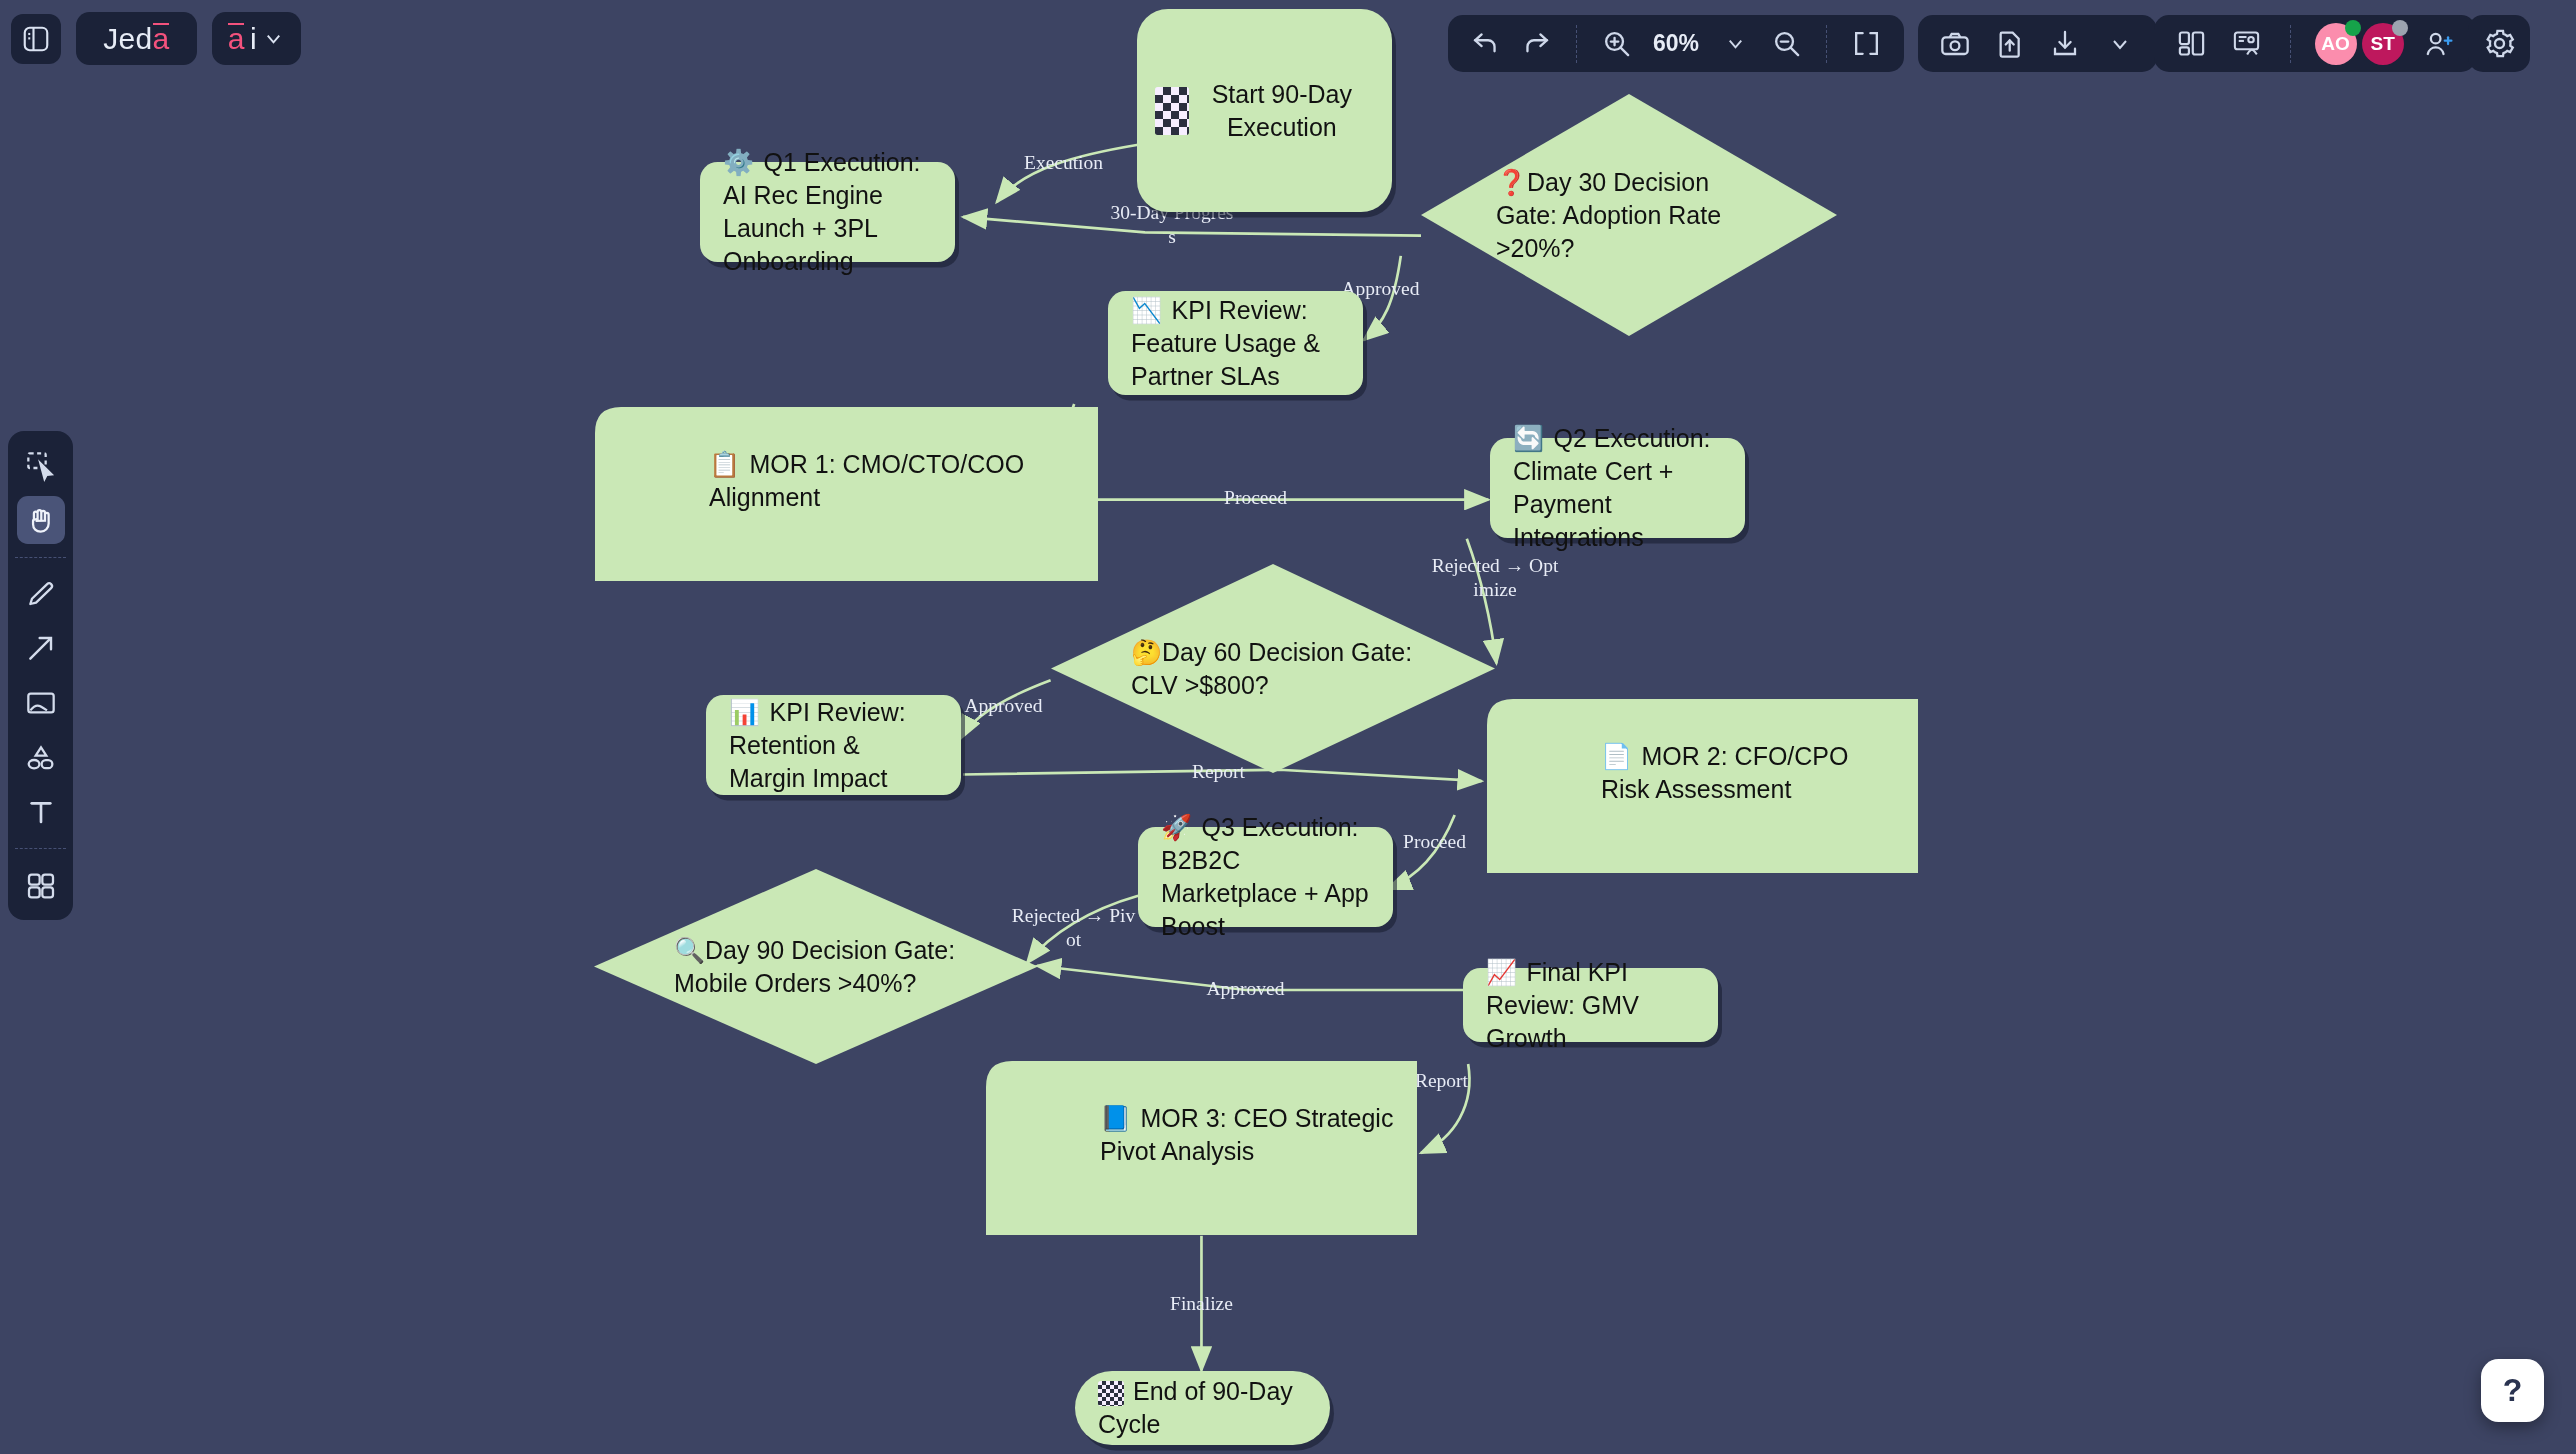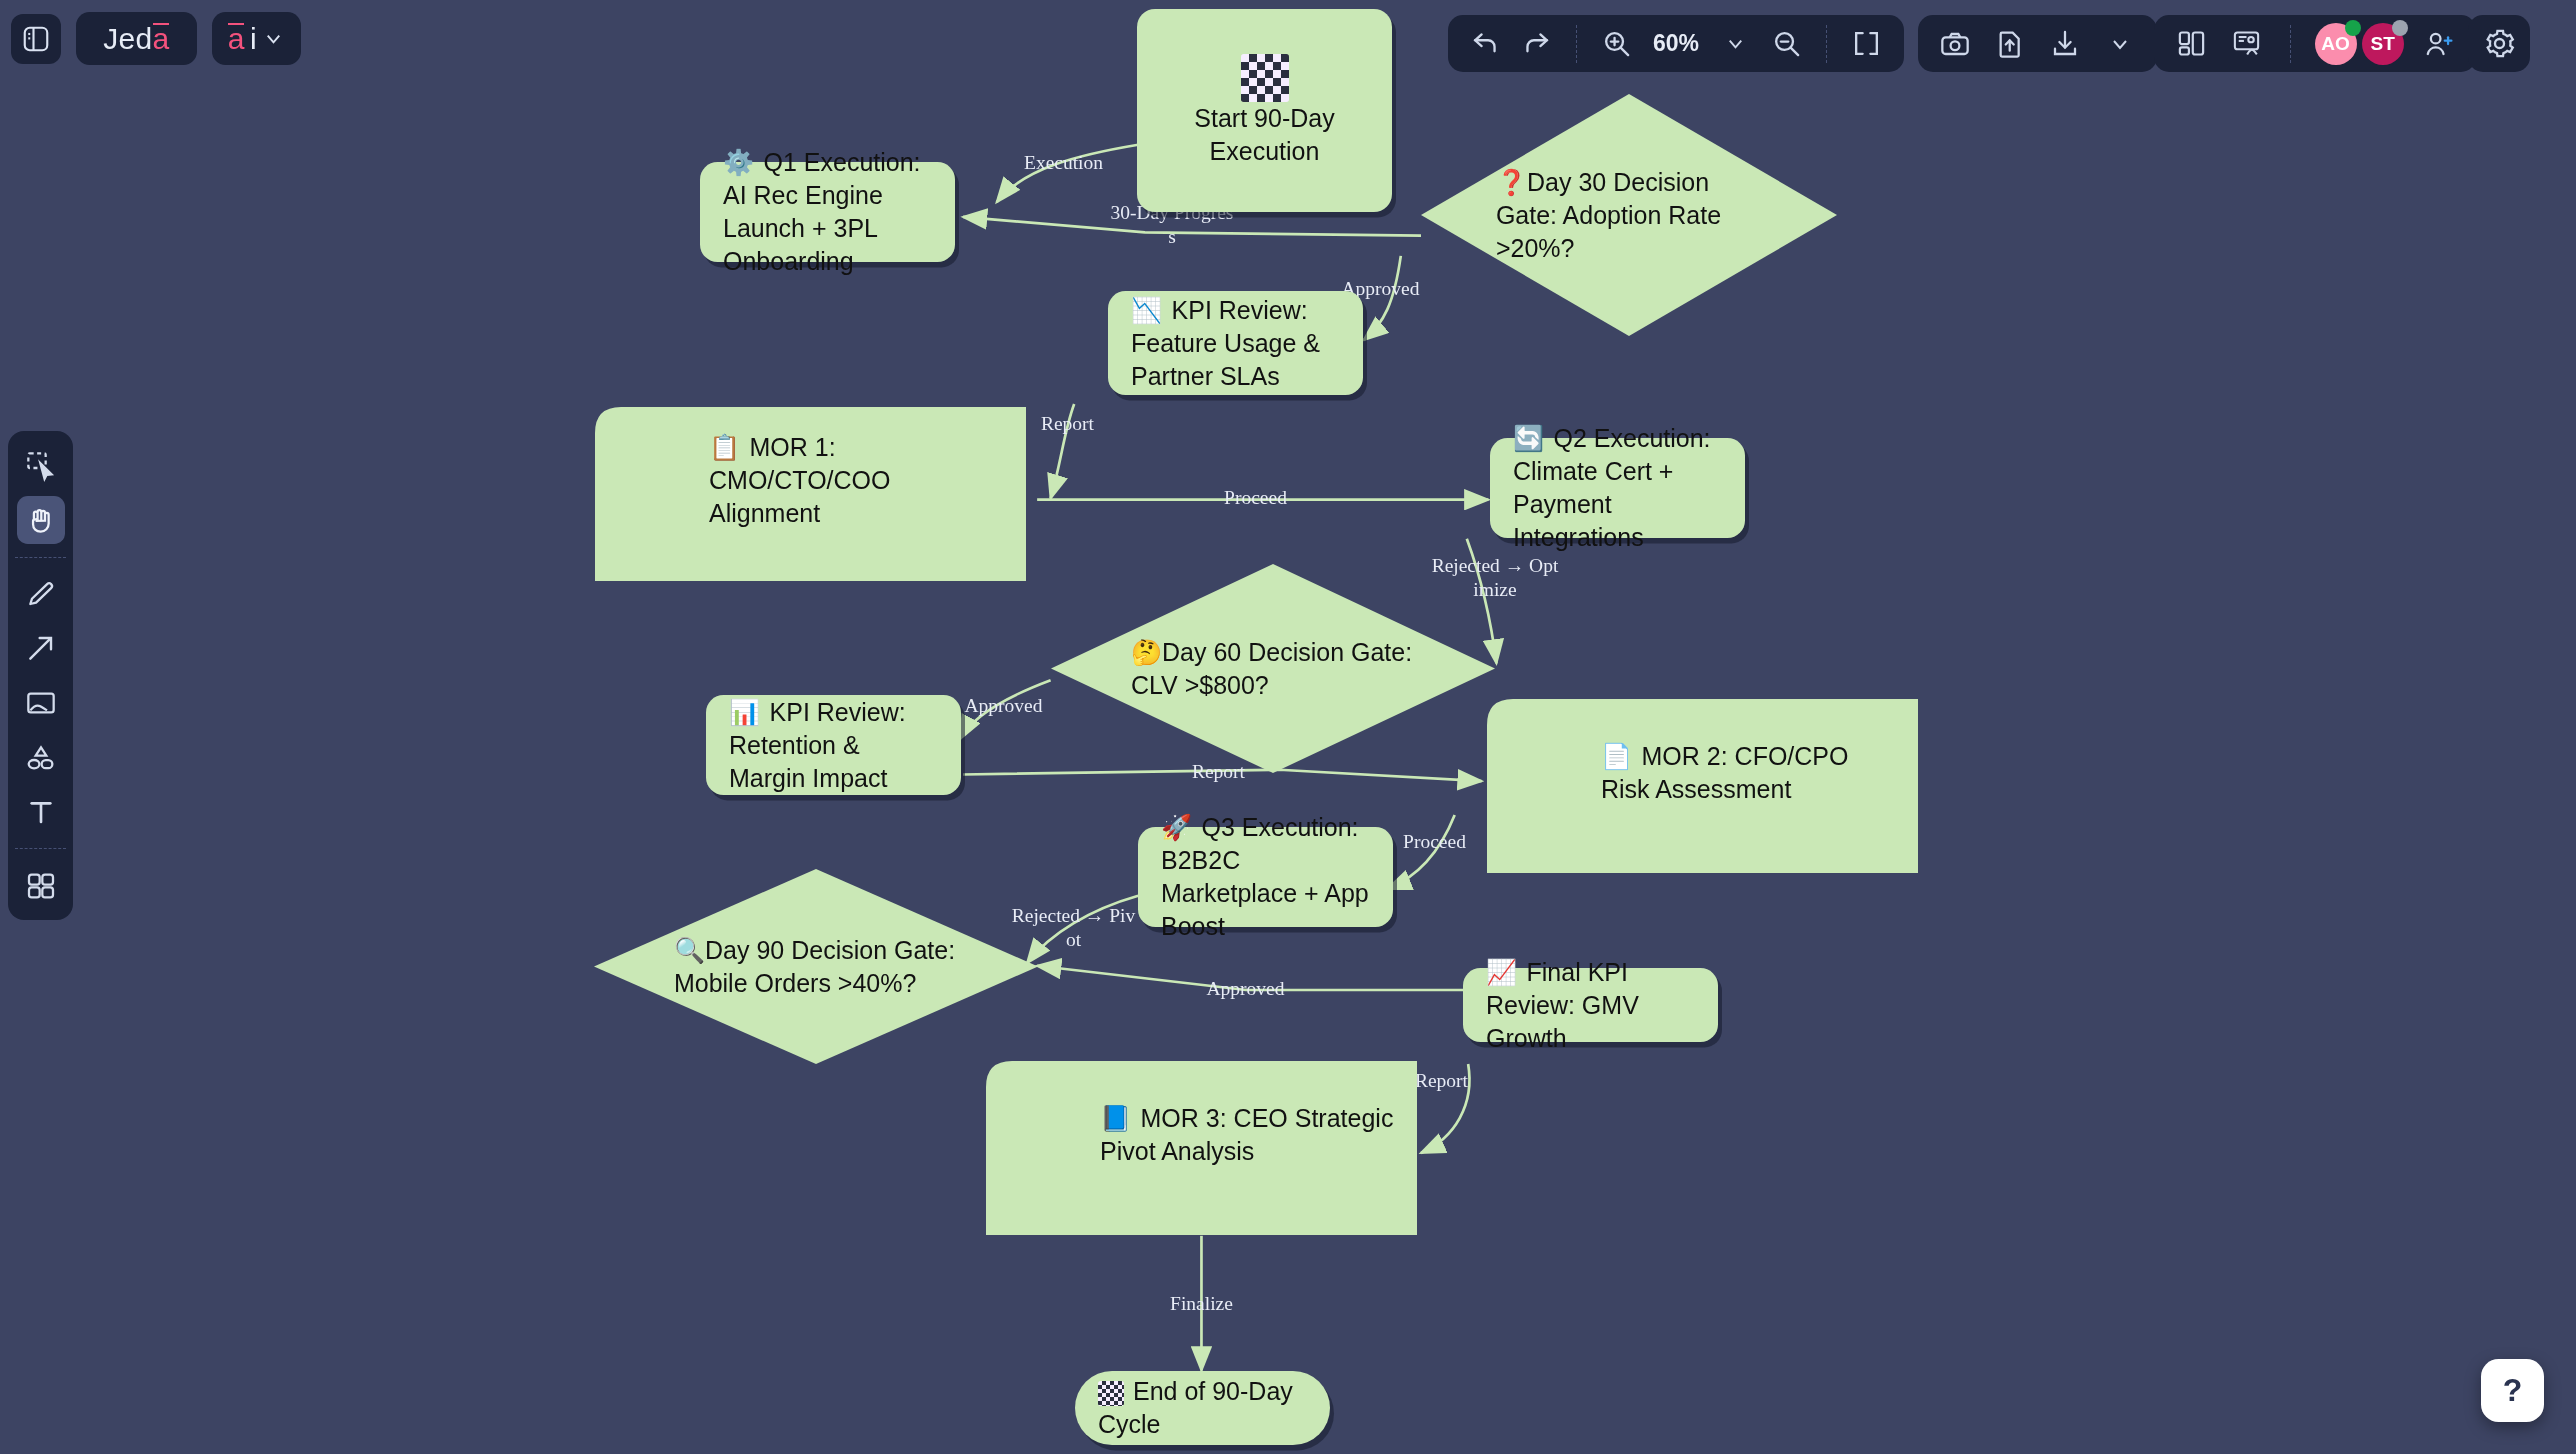--- a/index.html
+++ b/index.html
@@ -73,7 +73,7 @@
   }
   .node.rect { border-radius: 17.5px; }
   .node.pill { border-radius: 673px; }
-  .node.start { border-radius: 18px; flex-direction: column; justify-content: center; text-align: center; padding: 17.5px; }
+  .node.start { border-radius: 31px; justify-content: center; text-align: center; padding: 17.5px; }
 
   .node .emoji { margin-right: 9.4px; }
 

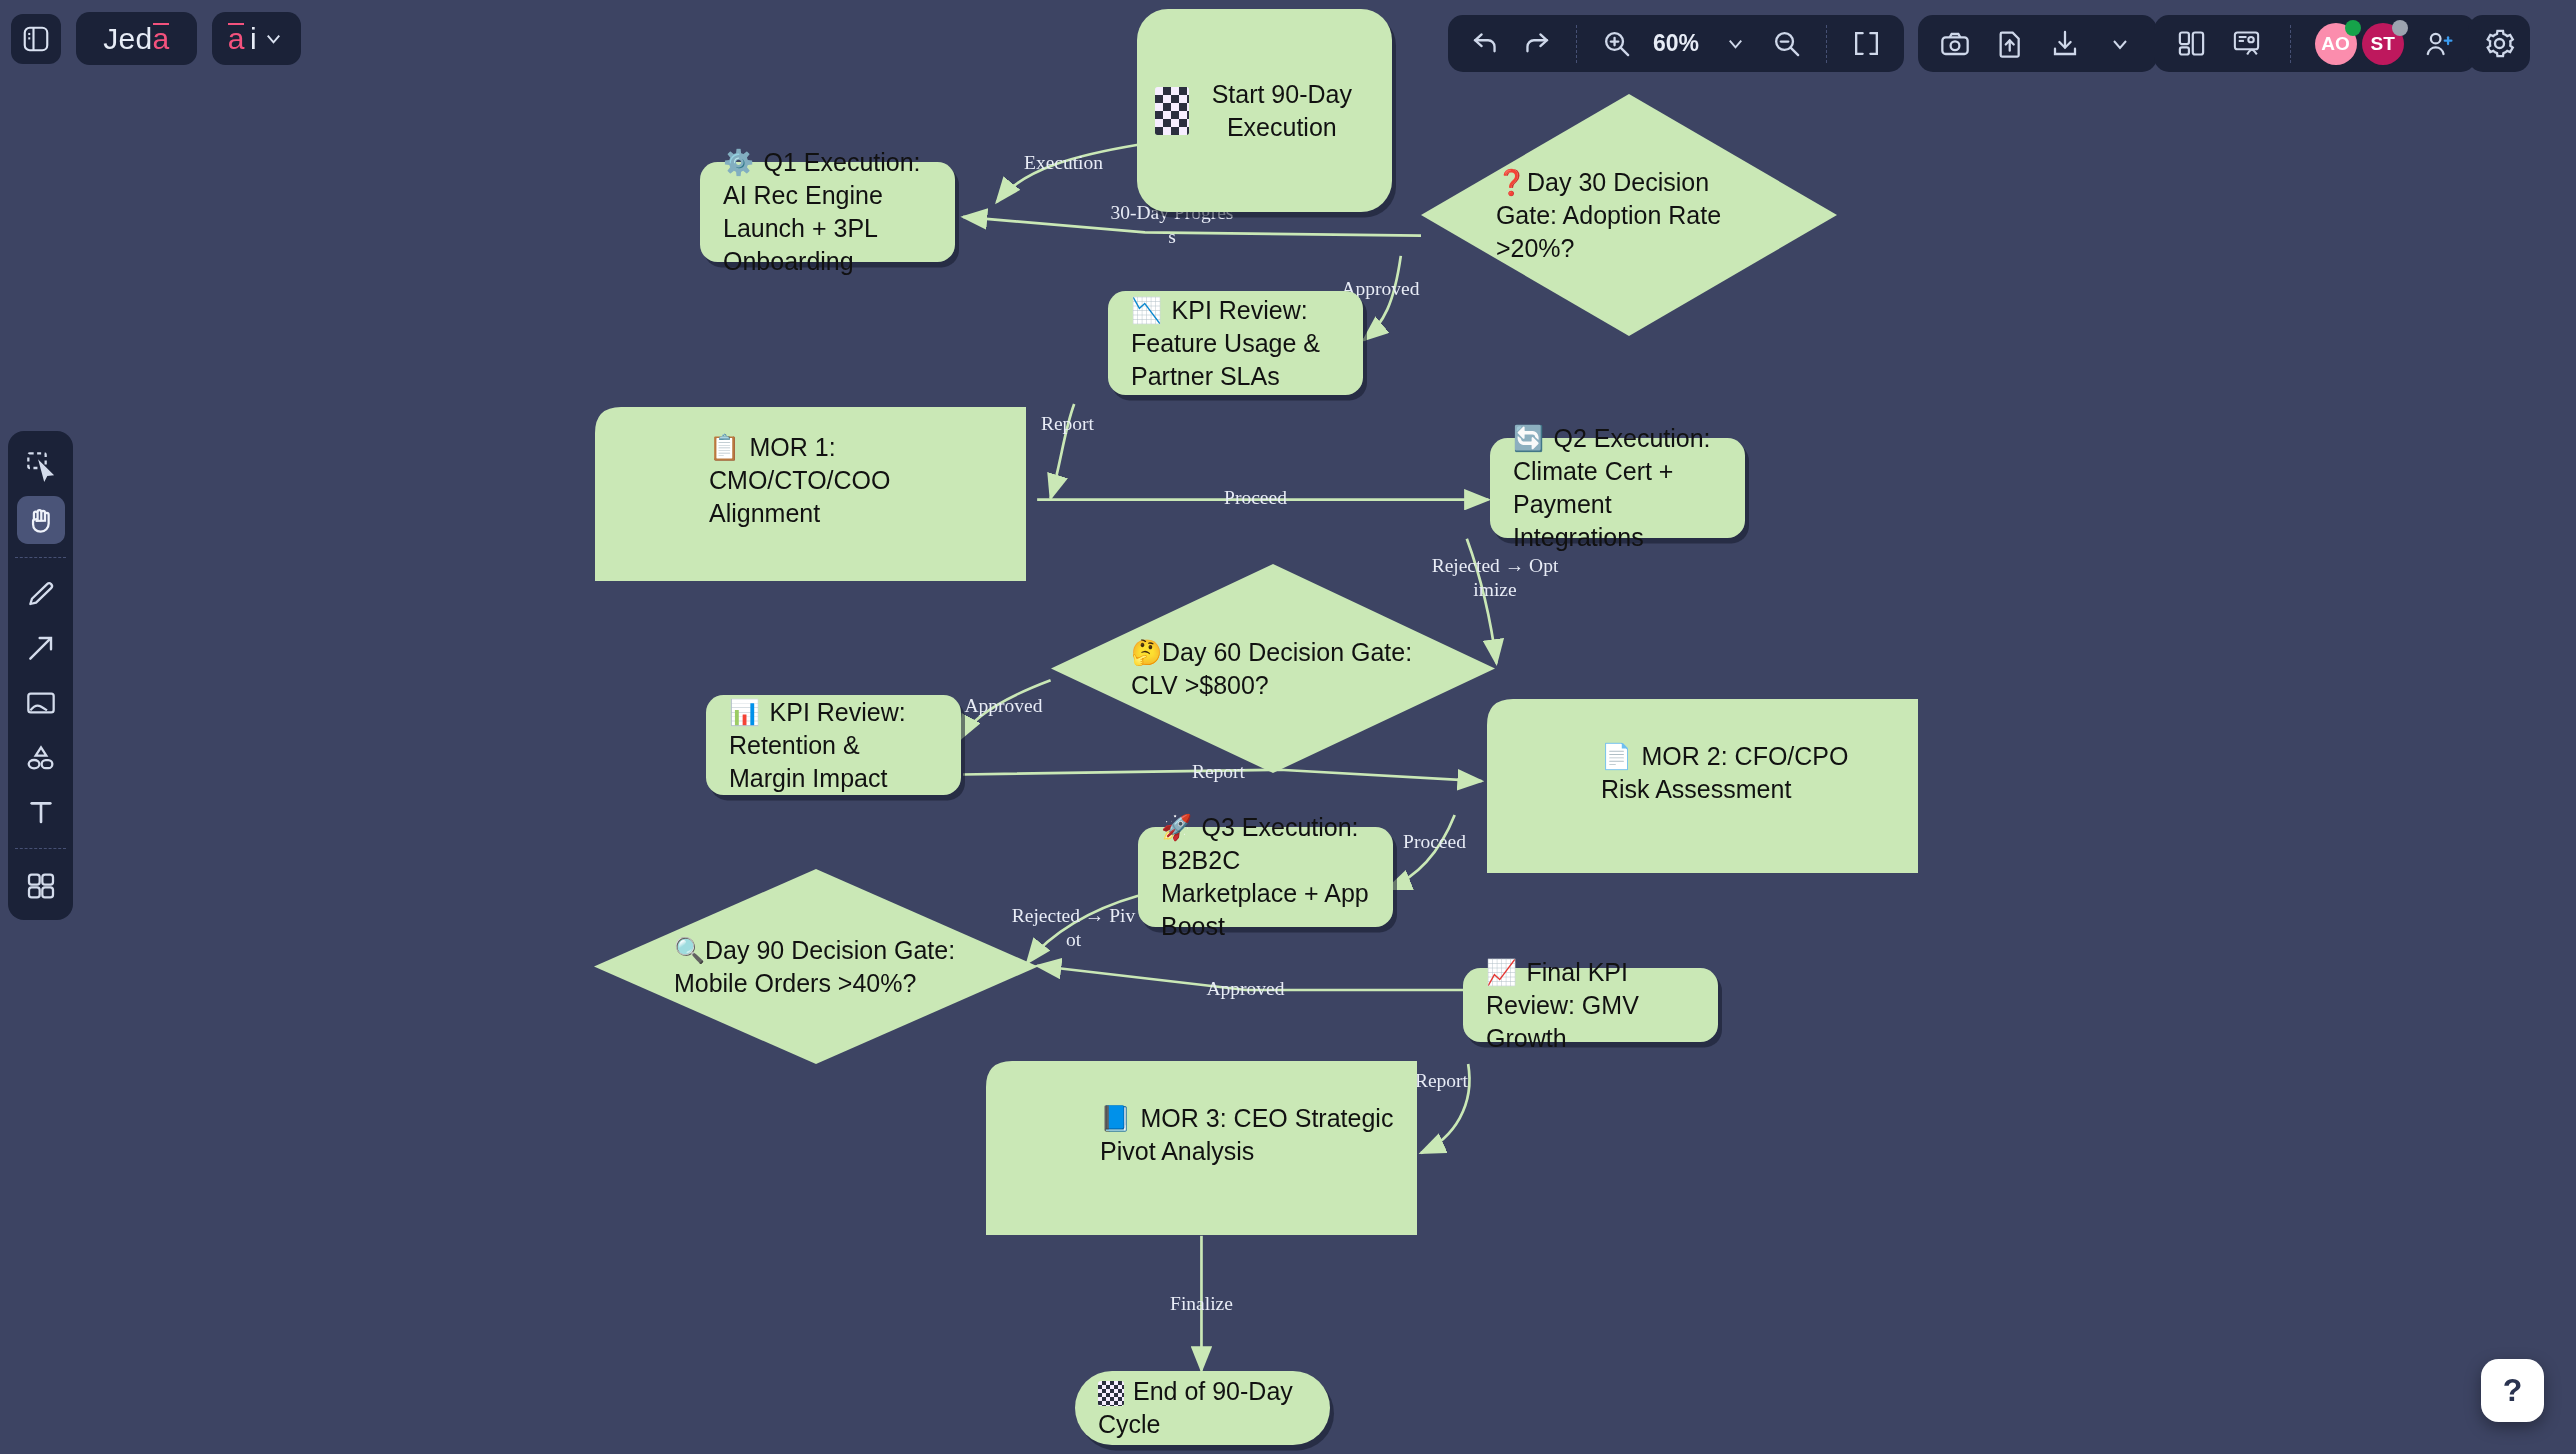--- a/index.html
+++ b/index.html
@@ -201,7 +201,7 @@
     <div><span class="emoji">📉</span><span>KPI Review: Feature Usage &amp; Partner SLAs</span></div>
   </div>
 
-  <div class="node doc" style="left:595px; top:407px; width:431px; height:174px; display:flex; align-items:center;">
+  <div class="node doc" style="left:595px; top:407px; width:503px; height:174px; display:flex; align-items:center;">
     <div class="docbody" style="background: rgb(202, 232, 182);"></div>
     <div class="doctext" style="padding-left:114px; padding-bottom:27px;">
       <span class="emoji">📋</span><span>MOR 1: CMO/CTO/COO Alignment</span>

